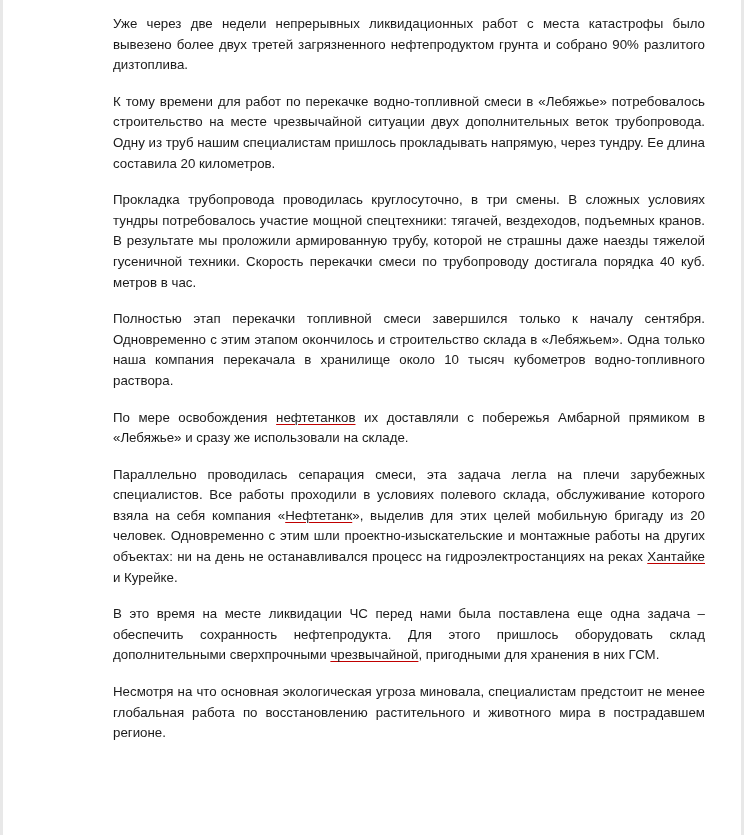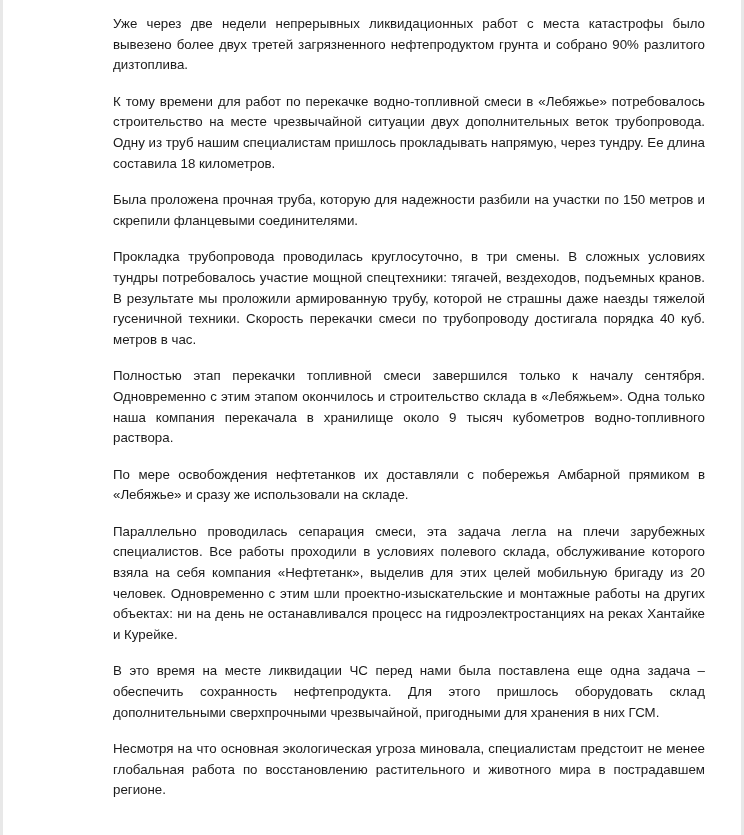--- a/index.html
+++ b/index.html
@@ -71,7 +71,7 @@
 
   <div id="doc-body">
     <p class="para">Уже через две недели непрерывных ликвидационных работ с места катастрофы было вывезено более двух третей загрязненного нефтепродуктом грунта и собрано 90% разлитого дизтоплива.</p>
-    <p class="para">К тому времени для работ по перекачке водно-топливной смеси в «Лебяжье» потребовалось строительство на месте чрезвычайной ситуации двух дополнительных веток трубопровода. Одну из труб нашим специалистам пришлось прокладывать напрямую, через тундру. Ее длина составила 18 километров.</p>
+    <p class="para">К тому времени для работ по перекачке водно-топливной смеси в «Лебяжье» потребовалось строительство на месте чрезвычайной ситуации двух дополнительных веток трубопровода. Одну из труб нашим специалистам пришлось прокладывать напрямую, через тундру. Ее длина составила 20 километров.</p>
     <p class="para">Была проложена прочная труба, которую для надежности разбили на участки по 150 метров и скрепили фланцевыми соединителями.</p>
     <p class="para">Прокладка трубопровода проводилась круглосуточно, в три смены. В сложных условиях тундры потребовалось  участие мощной спецтехники: тягачей, вездеходов, подъемных кранов. В результате мы проложили армированную трубу,  которой не страшны даже наезды тяжелой гусеничной техники. Скорость перекачки смеси по трубопроводу  достигала порядка 40 куб. метров в час.</p>
     <p class="para">Полностью этап перекачки топливной смеси завершился только к началу сентября. Одновременно с этим этапом окончилось и строительство склада в «Лебяжьем». Одна только наша компания перекачала в хранилище около 9 тысяч кубометров водно-топливного раствора.</p>

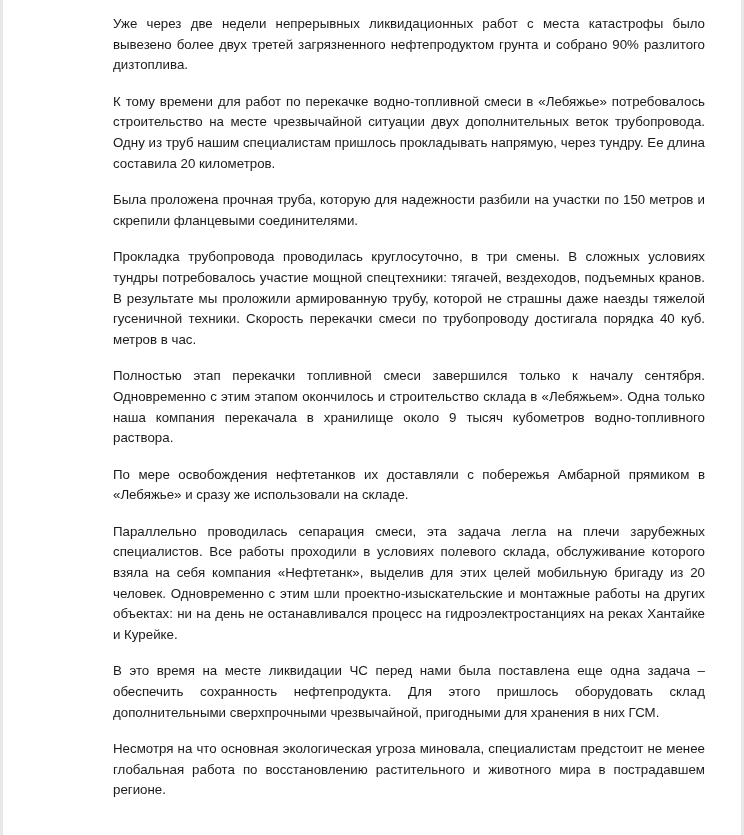--- a/index.html
+++ b/index.html
@@ -72,7 +72,6 @@
   <div id="doc-body">
     <p class="para">Уже через две недели непрерывных ликвидационных работ с места катастрофы было вывезено более двух третей загрязненного нефтепродуктом грунта и собрано 90% разлитого дизтоплива.</p>
     <p class="para">К тому времени для работ по перекачке водно-топливной смеси в «Лебяжье» потребовалось строительство на месте чрезвычайной ситуации двух дополнительных веток трубопровода. Одну из труб нашим специалистам пришлось прокладывать напрямую, через тундру. Ее длина составила 20 километров.</p>
-    <p class="para">Была проложена прочная труба, которую для надежности разбили на участки по 150 метров и скрепили фланцевыми соединителями.</p>
     <p class="para">Прокладка трубопровода проводилась круглосуточно, в три смены. В сложных условиях тундры потребовалось  участие мощной спецтехники: тягачей, вездеходов, подъемных кранов. В результате мы проложили армированную трубу,  которой не страшны даже наезды тяжелой гусеничной техники. Скорость перекачки смеси по трубопроводу  достигала порядка 40 куб. метров в час.</p>
     <p class="para">Полностью этап перекачки топливной смеси завершился только к началу сентября. Одновременно с этим этапом окончилось и строительство склада в «Лебяжьем». Одна только наша компания перекачала в хранилище около 9 тысяч кубометров водно-топливного раствора.</p>
     <p class="para">По мере освобождения <span class="spell">нефтетанков</span> их доставляли с побережья Амбарной прямиком в «Лебяжье» и сразу же использовали на складе.</p>

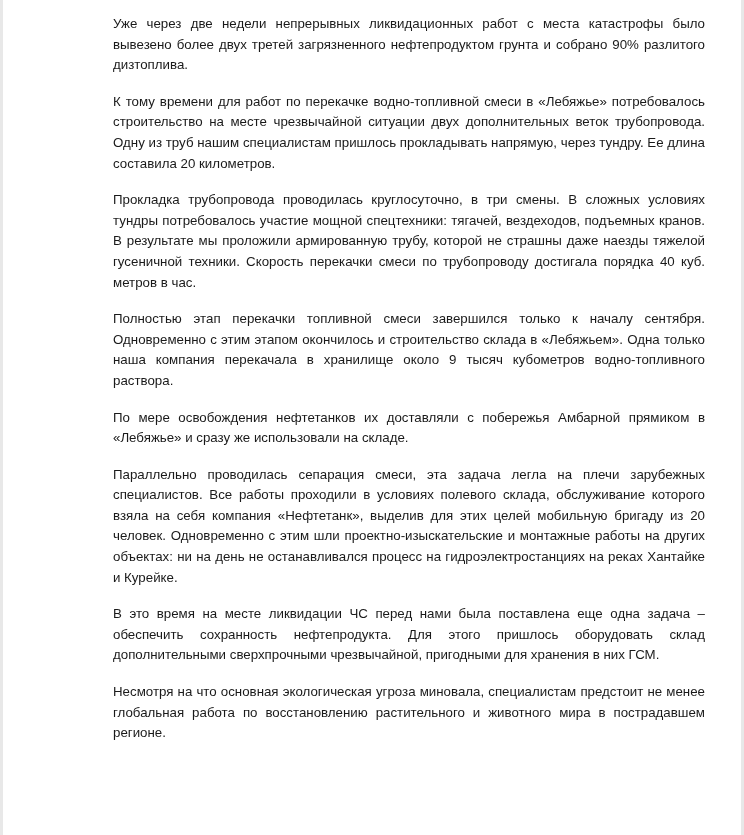--- a/index.html
+++ b/index.html
@@ -73,7 +73,7 @@
     <p class="para">Уже через две недели непрерывных ликвидационных работ с места катастрофы было вывезено более двух третей загрязненного нефтепродуктом грунта и собрано 90% разлитого дизтоплива.</p>
     <p class="para">К тому времени для работ по перекачке водно-топливной смеси в «Лебяжье» потребовалось строительство на месте чрезвычайной ситуации двух дополнительных веток трубопровода. Одну из труб нашим специалистам пришлось прокладывать напрямую, через тундру. Ее длина составила 20 километров.</p>
     <p class="para">Прокладка трубопровода проводилась круглосуточно, в три смены. В сложных условиях тундры потребовалось  участие мощной спецтехники: тягачей, вездеходов, подъемных кранов. В результате мы проложили армированную трубу,  которой не страшны даже наезды тяжелой гусеничной техники. Скорость перекачки смеси по трубопроводу  достигала порядка 40 куб. метров в час.</p>
-    <p class="para">Полностью этап перекачки топливной смеси завершился только к началу сентября. Одновременно с этим этапом окончилось и строительство склада в «Лебяжьем». Одна только наша компания перекачала в хранилище около 9 тысяч кубометров водно-топливного раствора.</p>
+    <p class="para">Полностью этап перекачки топливной смеси завершился только к началу сентября. Одновременно с этим этапом окончилось и строительство склада в «Лебяжьем». Одна только наша компания перекачала в хранилище около 10 тысяч кубометров водно-топливного раствора.</p>
     <p class="para">По мере освобождения <span class="spell">нефтетанков</span> их доставляли с побережья Амбарной прямиком в «Лебяжье» и сразу же использовали на складе.</p>
     <p class="para">Параллельно проводилась сепарация смеси, эта задача легла на плечи зарубежных специалистов. Все работы проходили в условиях полевого склада, обслуживание которого взяла на себя компания «<span class="spell">Нефтетанк</span>», выделив для этих целей мобильную бригаду из 20 человек. Одновременно с этим шли проектно-изыскательские и монтажные работы на других объектах: ни на день не останавливался процесс на гидроэлектростанциях на реках <span class="spell">Хантайке</span> и Курейке.</p>
     <p class="para">В это время на месте ликвидации ЧС перед нами была поставлена еще одна задача – обеспечить сохранность нефтепродукта. Для этого пришлось оборудовать склад дополнительными сверхпрочными <span class="spell">чрезвычайной</span>, пригодными для хранения в них ГСМ.</p>

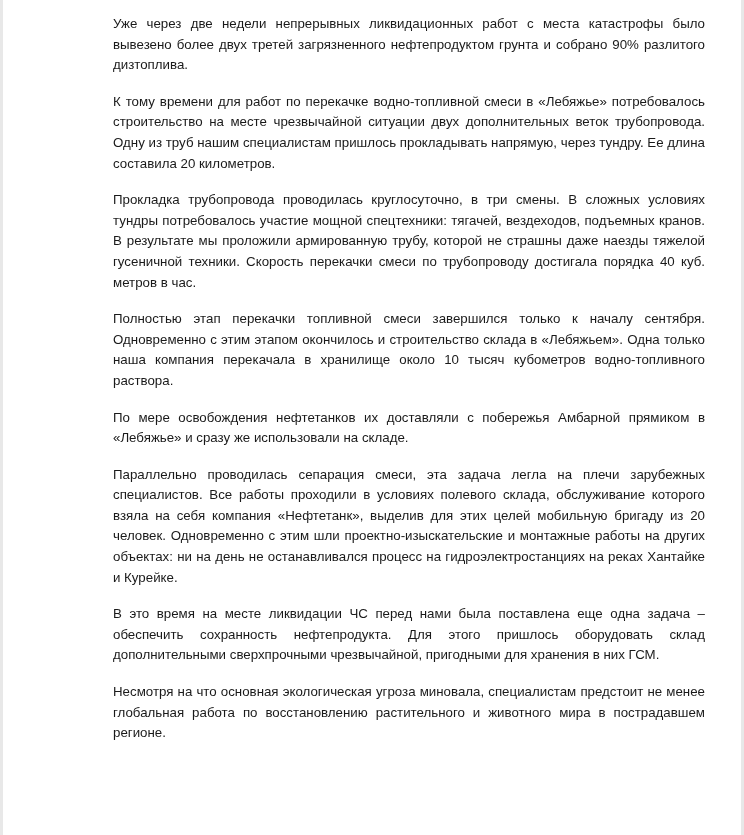--- a/index.html
+++ b/index.html
@@ -56,6 +56,7 @@
     margin-bottom: 0;
   }
   .spell {
+    text-decoration: underline;
     text-decoration-style: solid;
     text-decoration-color: #c00000;
     text-decoration-thickness: 1px;

